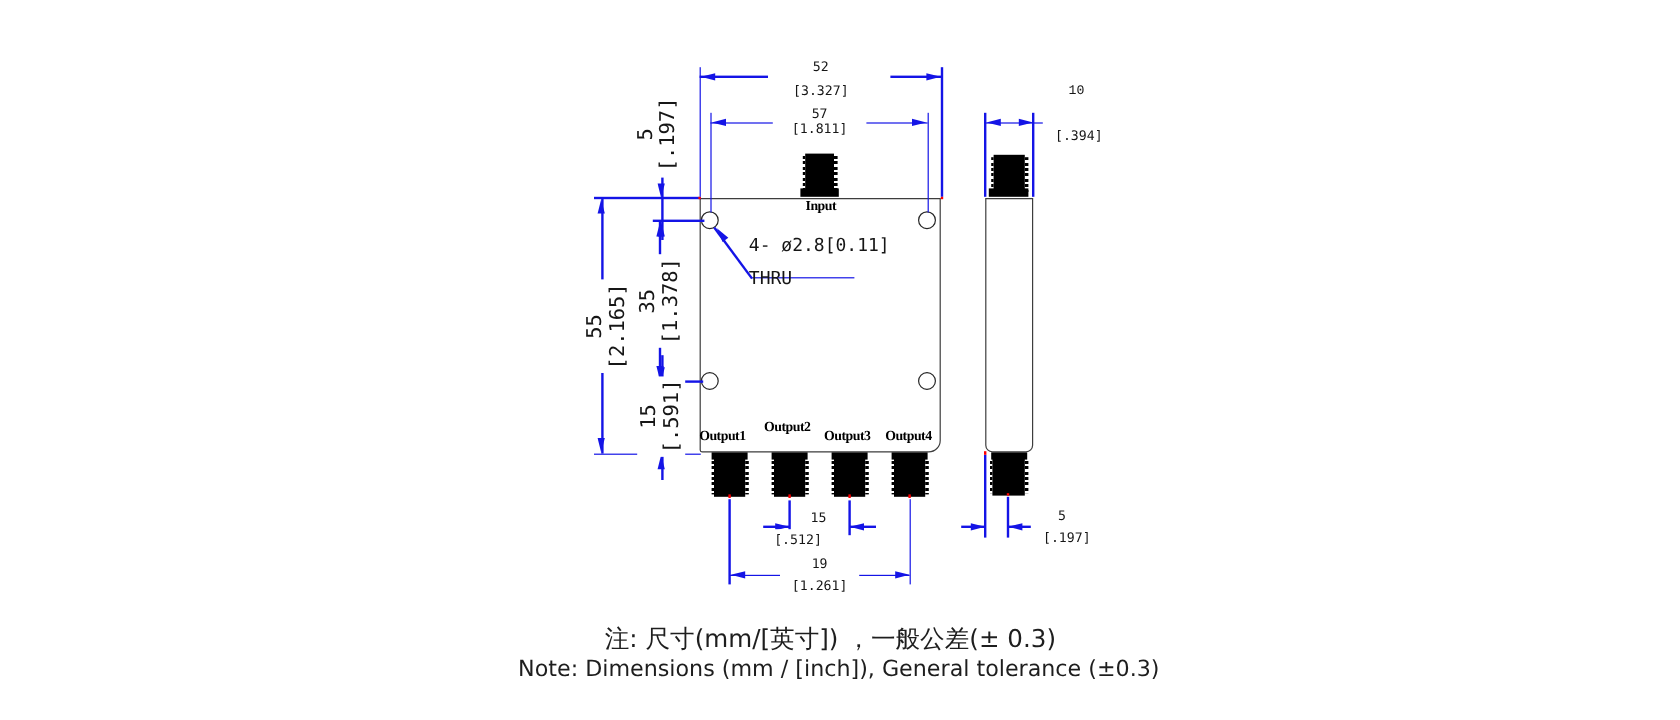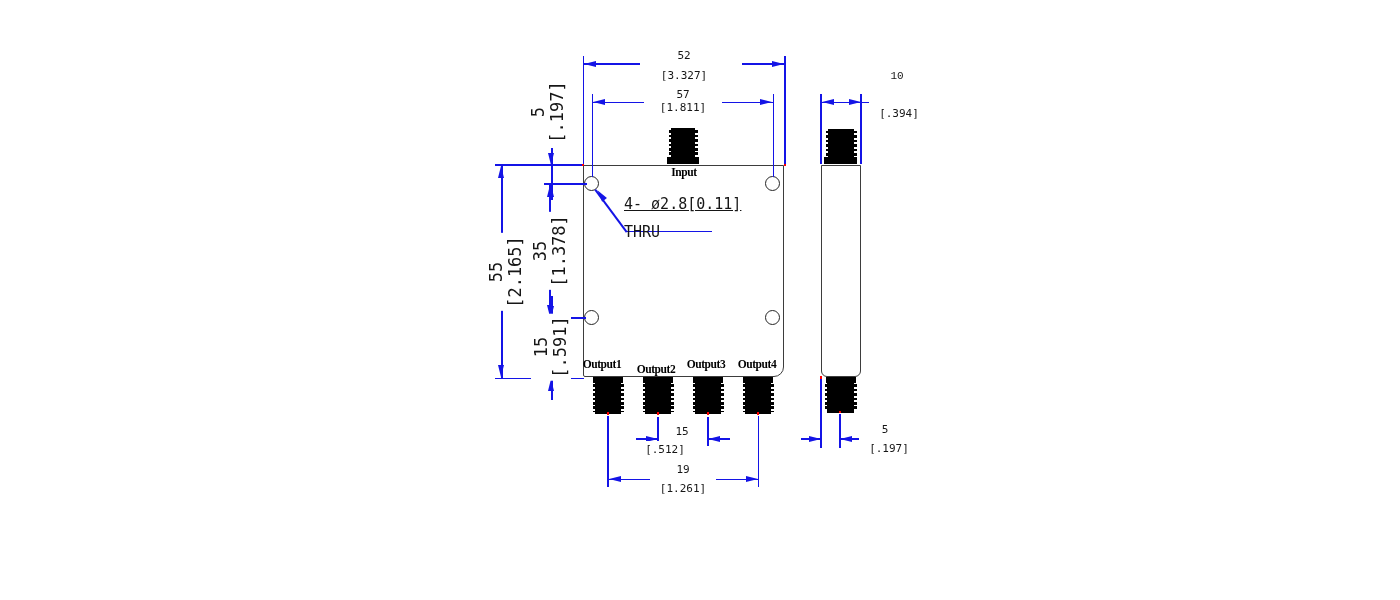--- a/index.html
+++ b/index.html
@@ -150,7 +150,7 @@
   <div class="hl" style="left:596px;top:189px;width:53px;transform-origin:0 0;transform:rotate(53.5deg);"></div>
   <div class="arr al" style="left:597px;top:187px;transform-origin:0 3.5px;transform:rotate(53.5deg);"></div>
   <div class="hl" style="left:627px;top:230.5px;width:85px;"></div>
-  <div class="callout-text" style="left:624px;top:196px;text-decoration:underline;">4- ø2.8[0.11]</div>
+  <div class="callout-text" style="left:624px;top:196px;">4- ø2.8[0.11]</div>
   <div class="callout-text" style="left:624px;top:224px;">THRU</div>
 
   <div class="vl" style="left:657.3px;top:417px;height:29px;"></div>

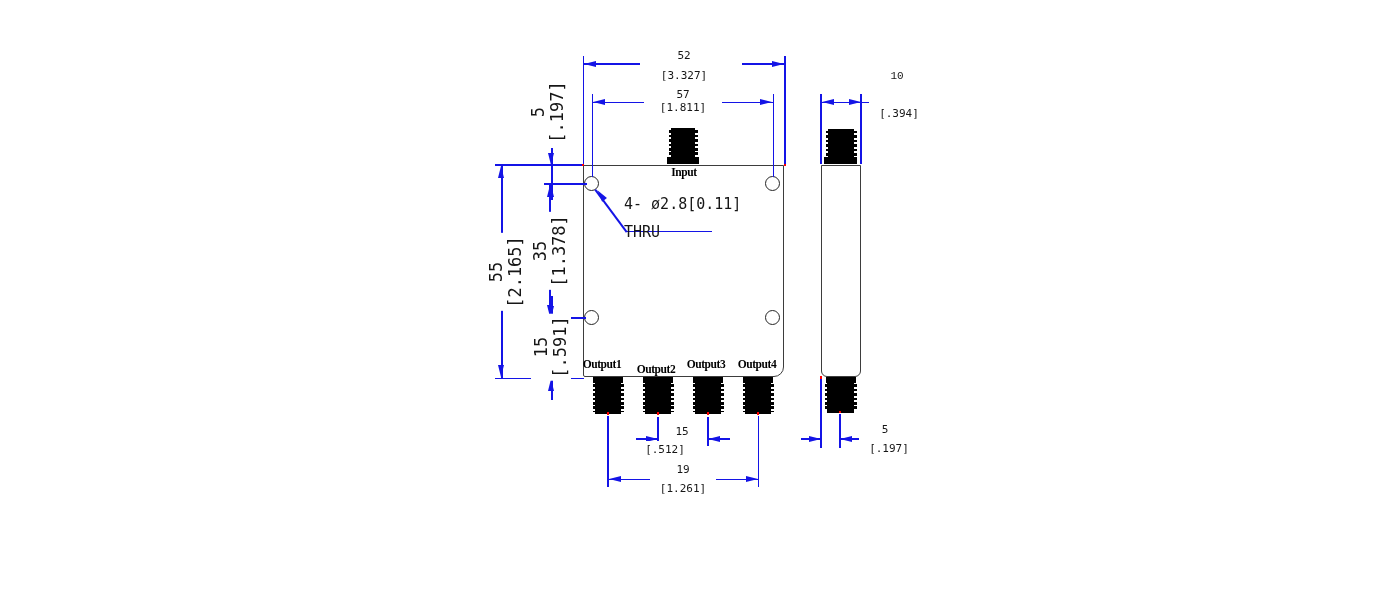--- a/index.html
+++ b/index.html
@@ -54,7 +54,7 @@
   <div class="portlabel" style="left:684px;top:166px;">Input</div>
 
   <div class="portlabel" style="left:602px;top:358px;">Output1</div>
-  <div class="portlabel" style="left:656px;top:363px;">Output2</div>
+  <div class="portlabel" style="left:656px;top:350px;">Output2</div>
   <div class="portlabel" style="left:706px;top:358px;">Output3</div>
   <div class="portlabel" style="left:757px;top:358px;">Output4</div>
 

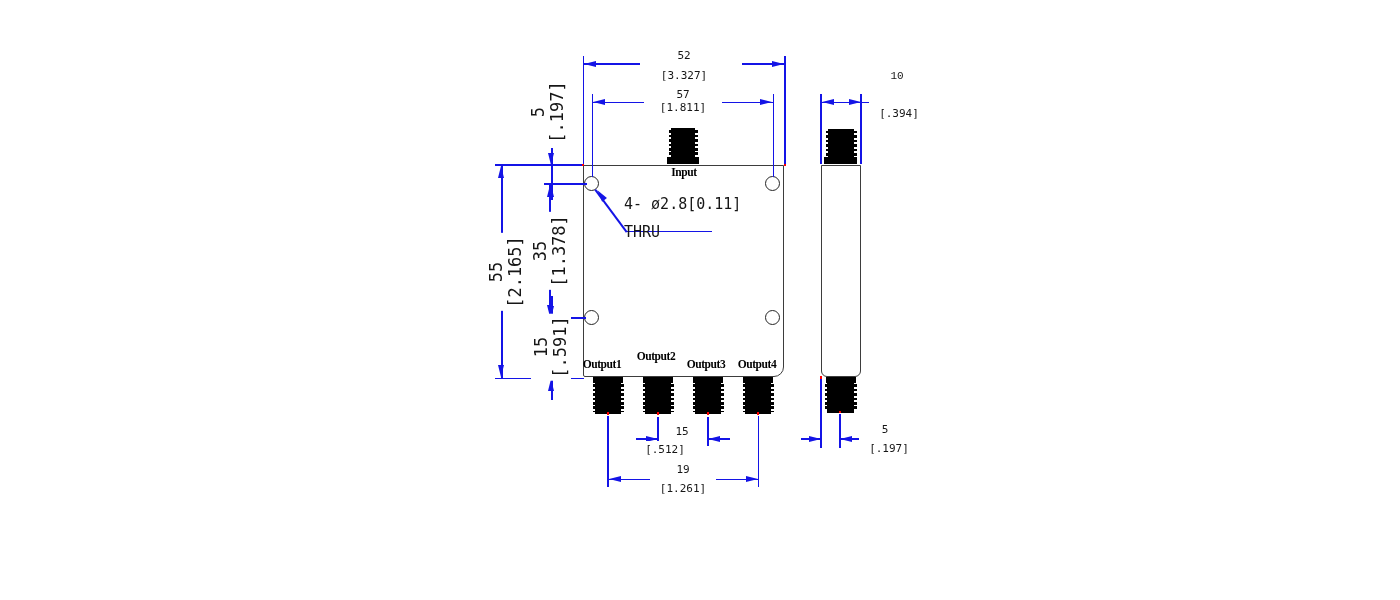--- a/index.html
+++ b/index.html
@@ -197,6 +197,7 @@
   <div class="defpt" style="left:838.8px;top:411px;"></div>
   <div class="defpt" style="left:819.8px;top:376.3px;"></div>
 
+  <div class="note" style="left:692px;top:520px;font-size:20.5px;line-height:25px;">注: 尺寸(mm/[英寸]) ，一般公差(± 0.3)</div>
 
 </div>
 

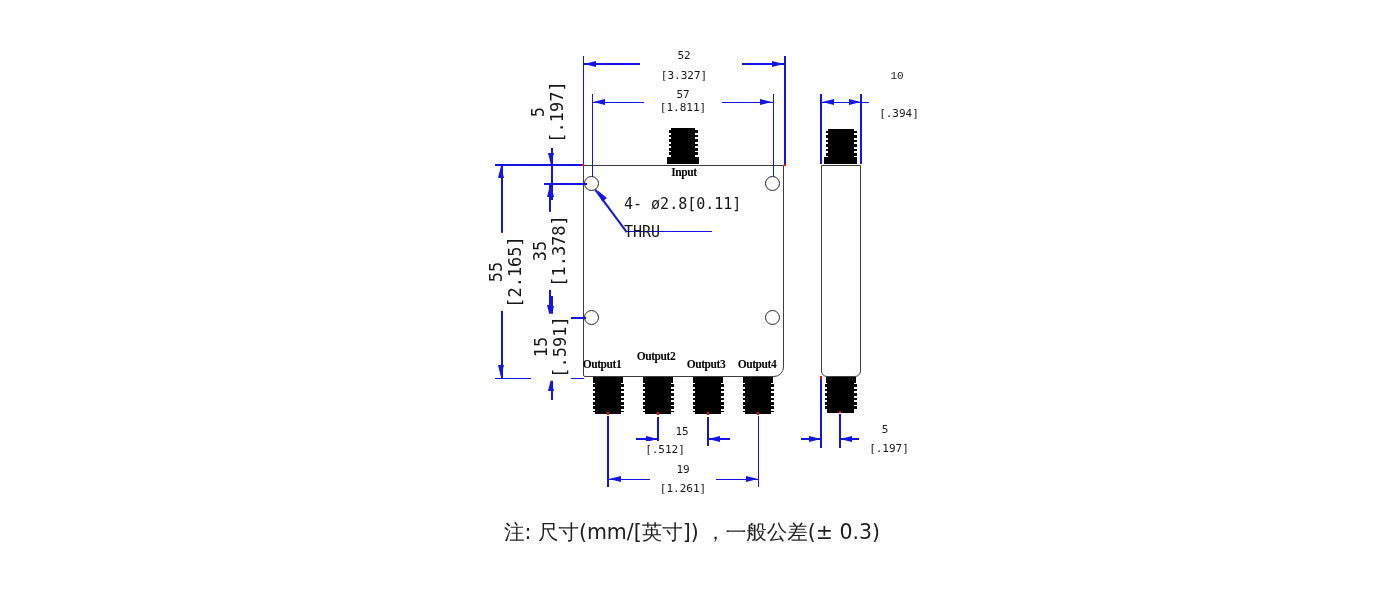--- a/index.html
+++ b/index.html
@@ -198,6 +198,7 @@
   <div class="defpt" style="left:819.8px;top:376.3px;"></div>
 
   <div class="note" style="left:692px;top:520px;font-size:20.5px;line-height:25px;">注: 尺寸(mm/[英寸]) ，一般公差(± 0.3)</div>
+  <div class="note" style="left:699px;top:546px;font-size:18.5px;line-height:24px;">Note: Dimensions (mm / [inch]), General tolerance (±0.3)</div>
 
 </div>
 

